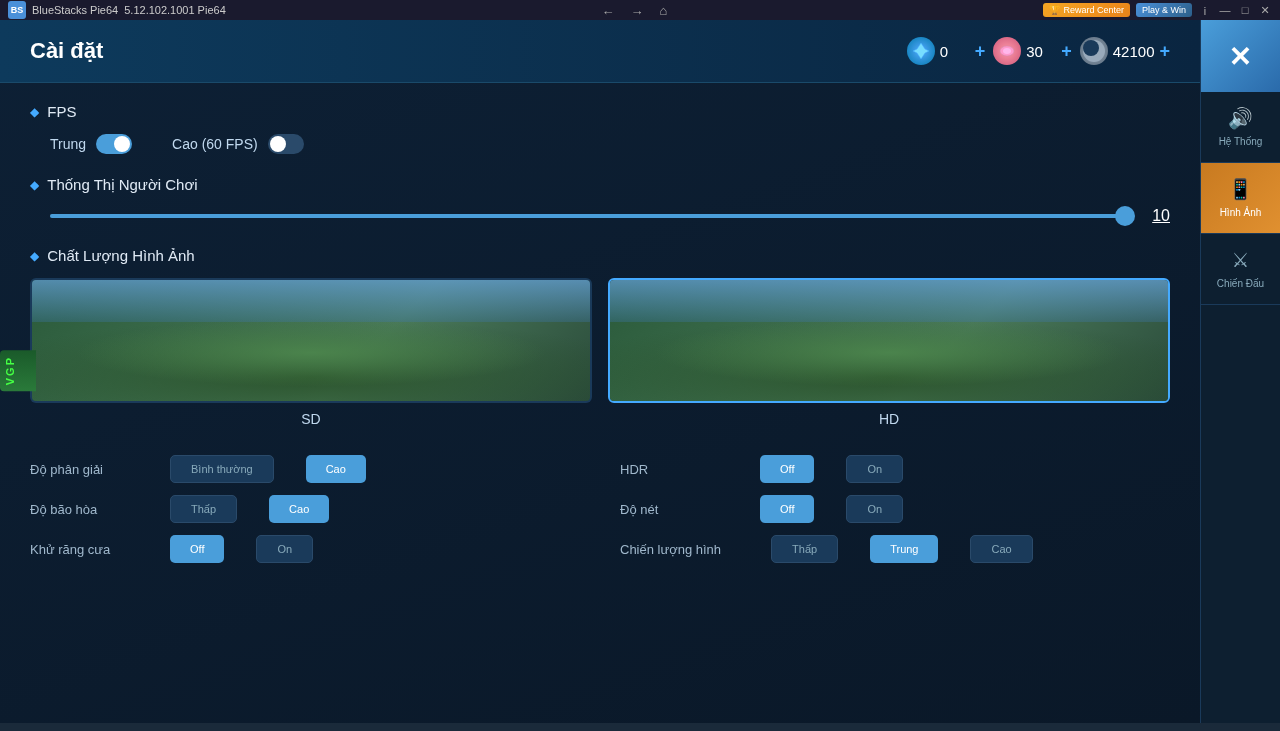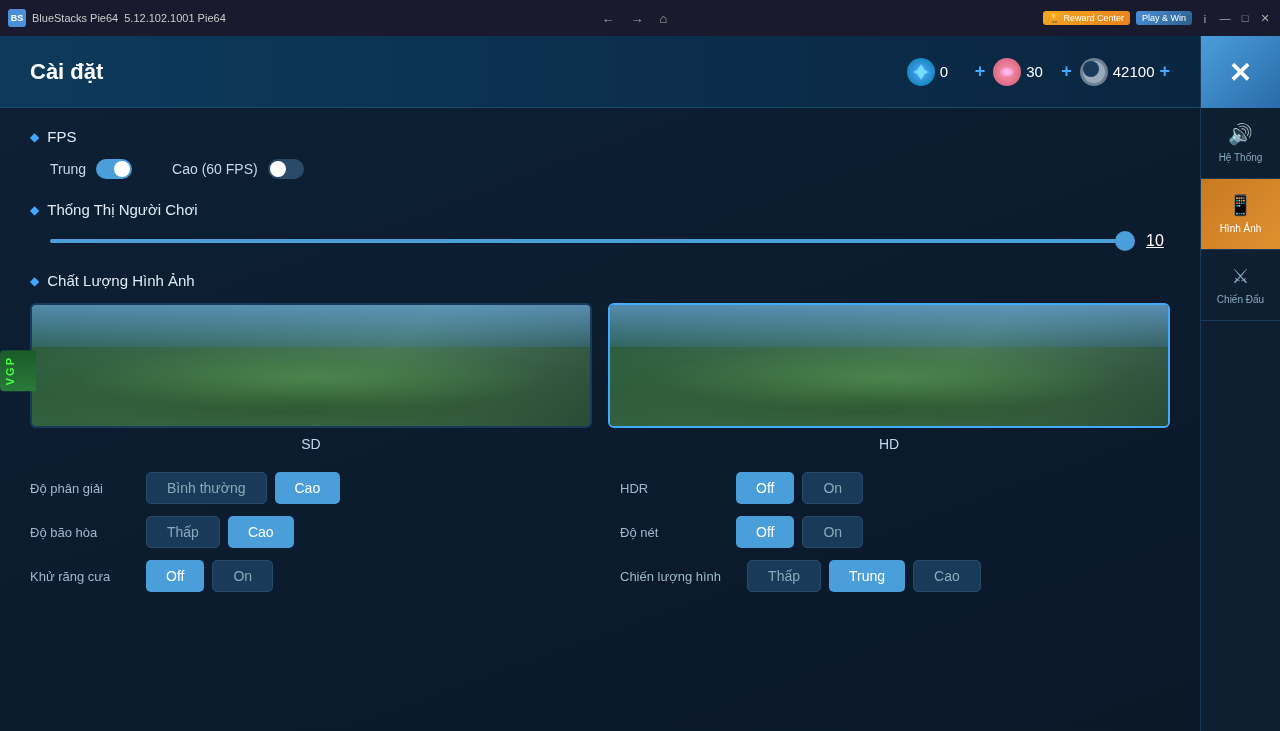--- a/index.html
+++ b/index.html
@@ -14,7 +14,7 @@
 
     
     .title-bar {
-      height: 36px;
+      height: 20px;
       background: #1a1a2e;
       display: flex;
       align-items: center;

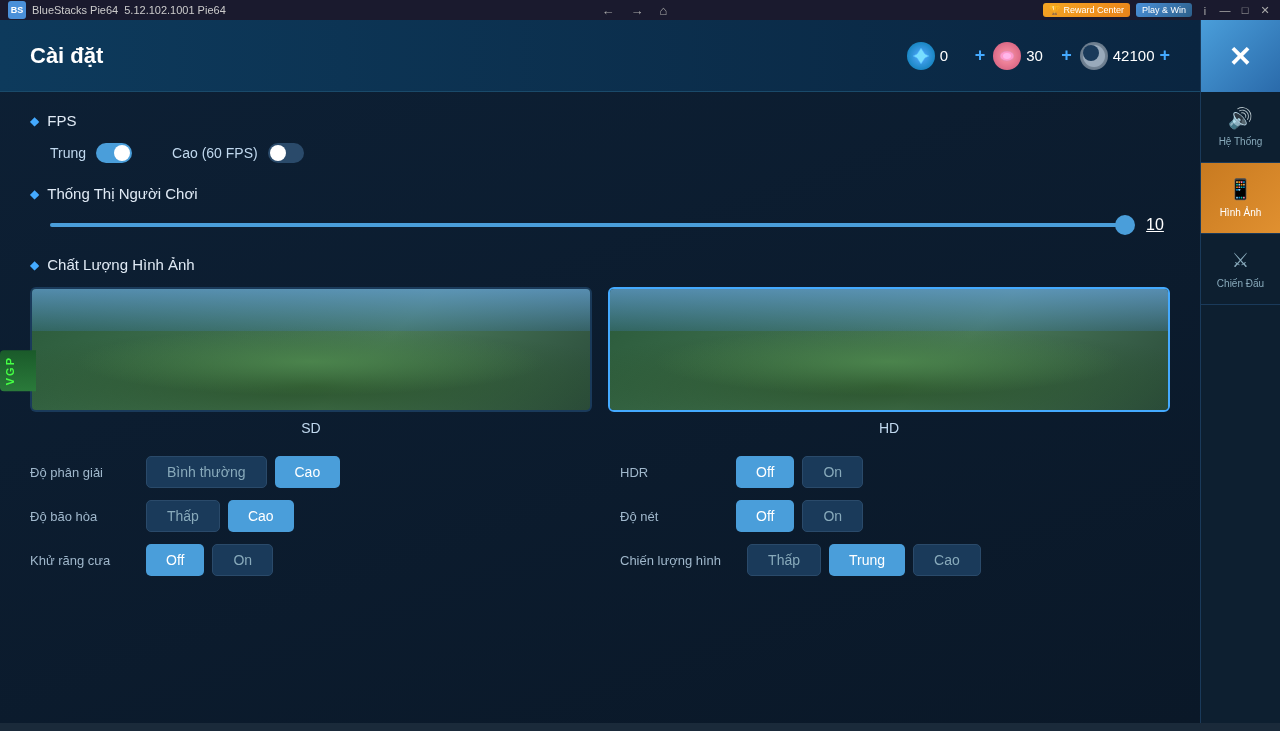--- a/index.html
+++ b/index.html
@@ -107,7 +107,7 @@
 
     
     .header-bar {
-      height: 72px;
+      height: 63px;
       background: linear-gradient(90deg, #0d3a5c 0%, #0a2540 100%);
       display: flex;
       align-items: center;

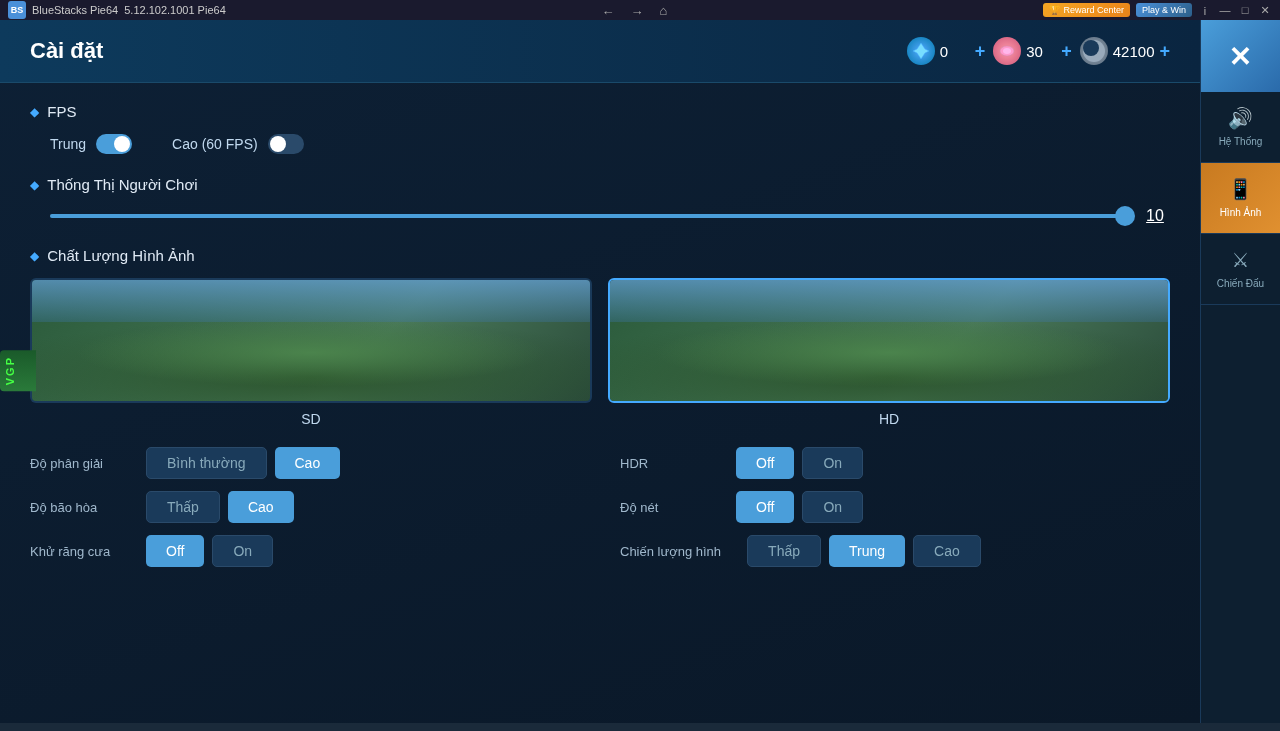--- a/index.html
+++ b/index.html
@@ -269,7 +269,7 @@
       font-size: 16px;
       color: white;
       min-width: 30px;
-      text-align: center;
+      text-align: right;
       text-decoration: underline;
     }
 

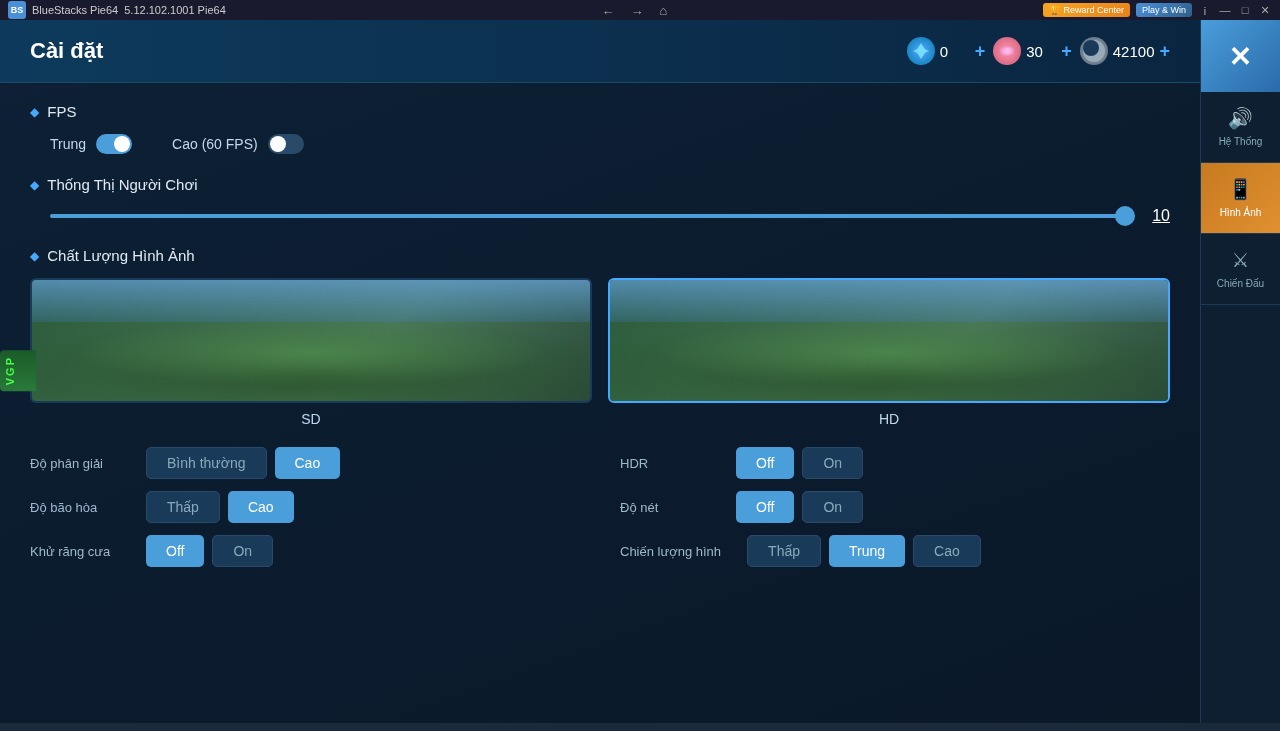--- a/index.html
+++ b/index.html
@@ -277,7 +277,7 @@
     .quality-grid {
       display: flex;
       gap: 16px;
-      margin-bottom: 20px;
+      margin-bottom: 28px;
     }
     .quality-item {
       flex: 1;

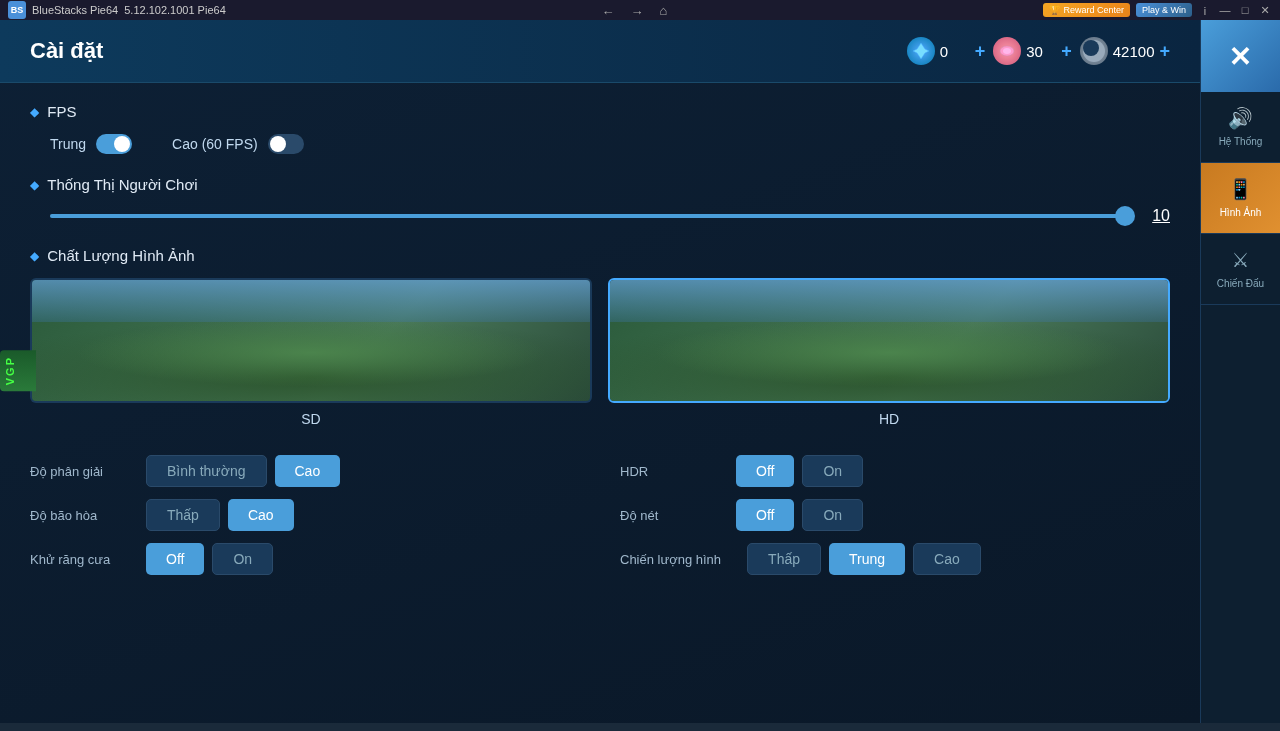--- a/index.html
+++ b/index.html
@@ -351,10 +351,11 @@
     .setting-btn {
       padding: 7px 20px;
       border-radius: 5px;
-      font-size: 14px;
+      font-size: 11px;
       cursor: pointer;
       border: none;
       font-weight: 500;
+      margin-left: 24px;
     }
     .setting-btn.active {
       background: #4a9eda;

